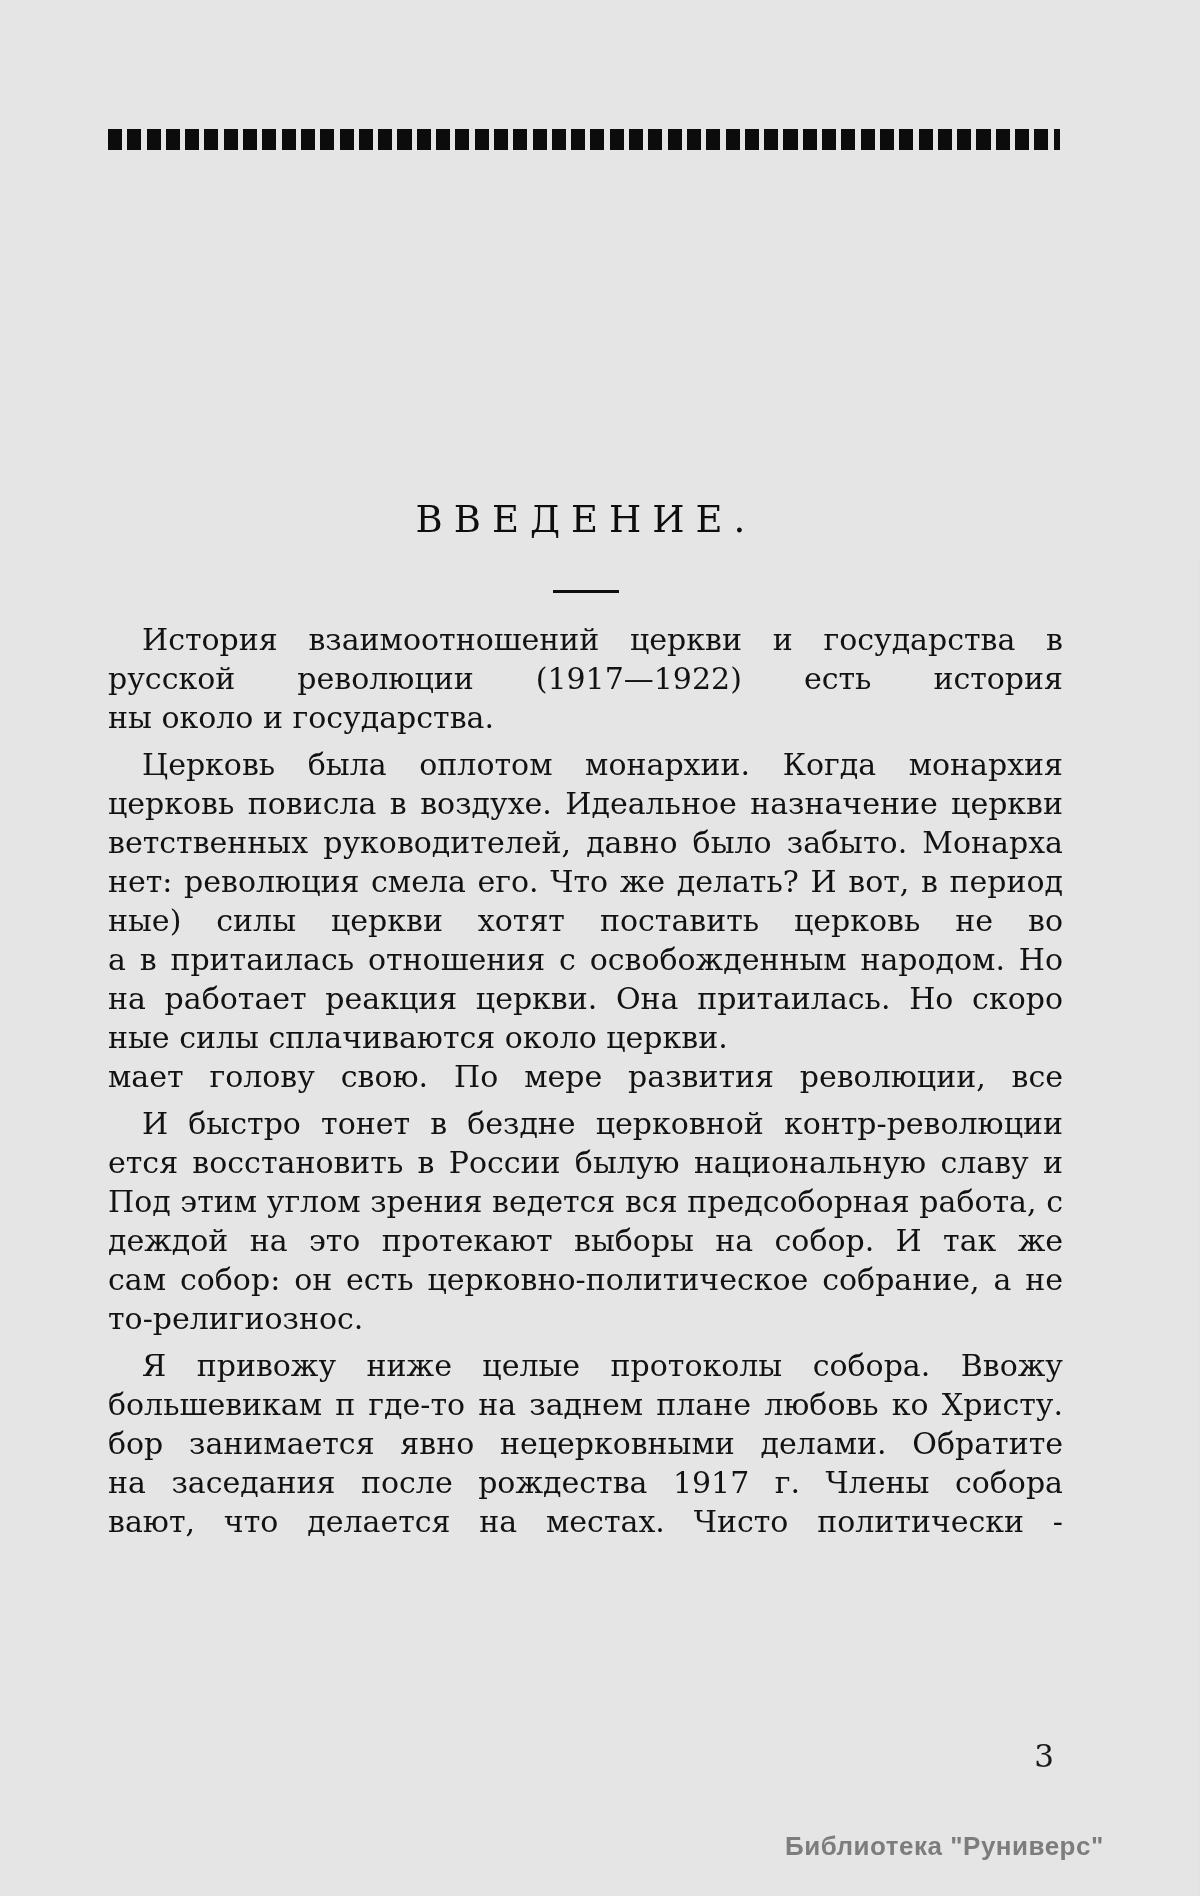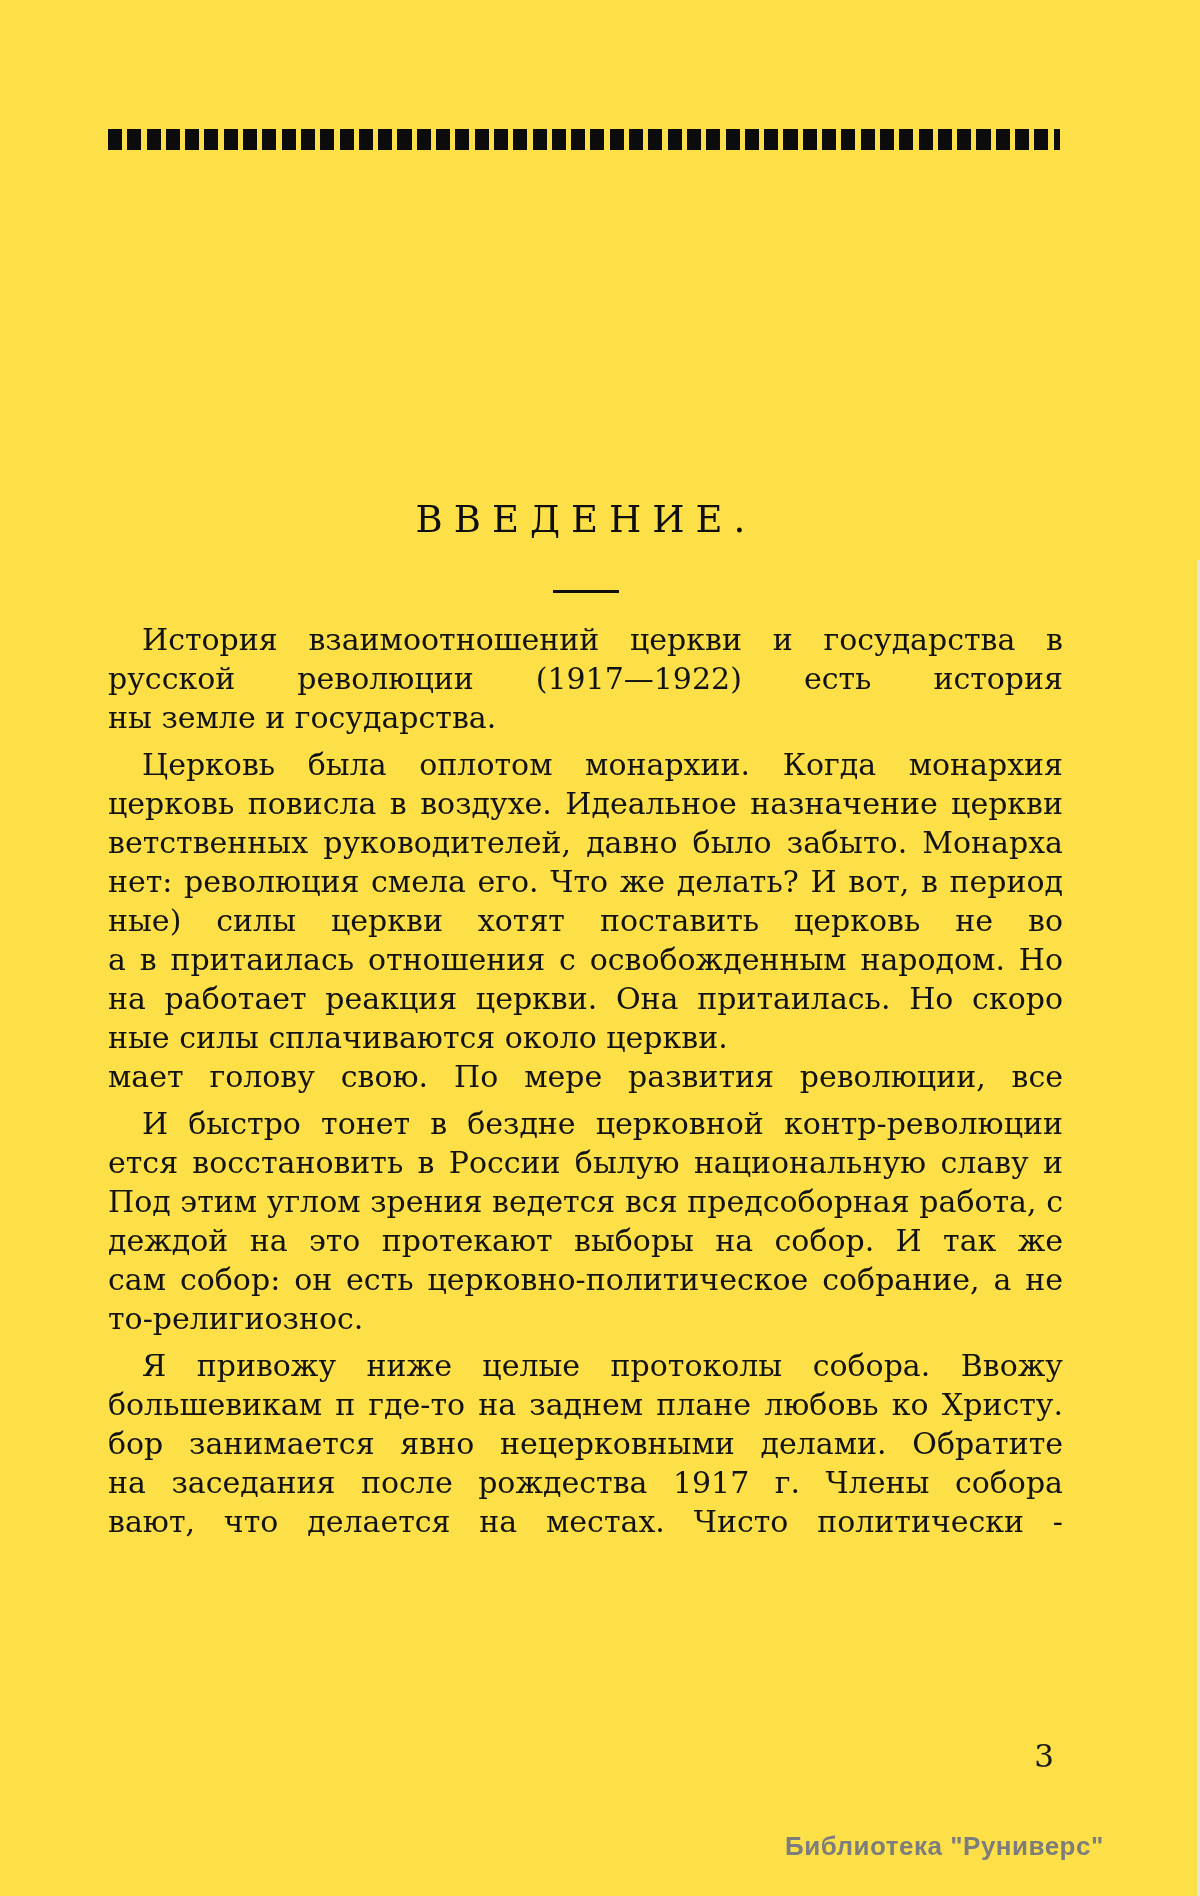--- a/index.html
+++ b/index.html
@@ -7,7 +7,7 @@
     position: relative;
     width: 1200px;
     height: 1896px;
-    background: #fde047;
+    background: #e5e5e5;
     overflow: hidden;
     font-family: "DejaVu Serif", "Liberation Serif", serif;
     color: #141414;

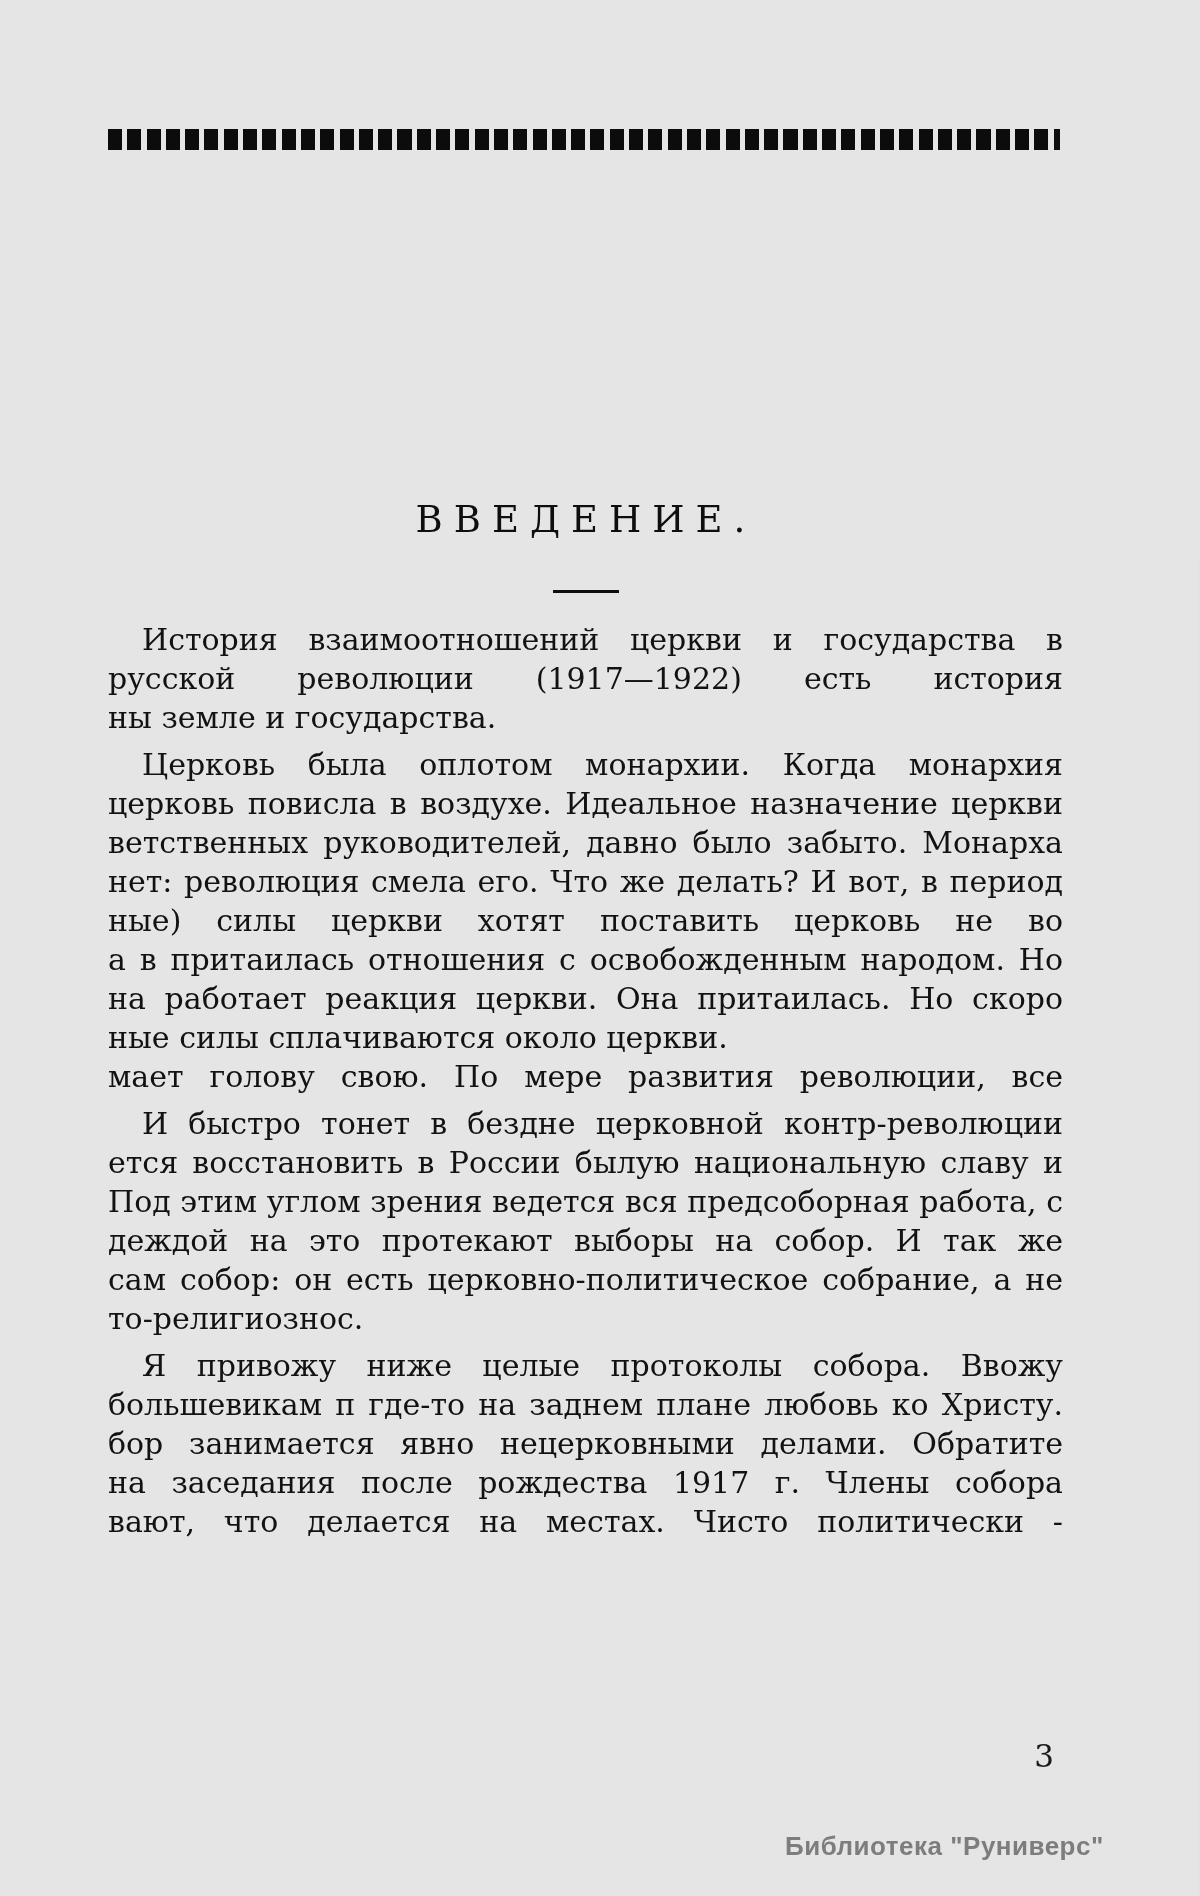--- a/index.html
+++ b/index.html
@@ -108,7 +108,7 @@
       <div class="paragraph">
         <div class="line first">История взаимоотношений церкви и государства в период</div>
         <div class="line">русской революции (1917—1922) есть история гражданской вой-</div>
-        <div class="line last no-flush">ны земле и государства.</div>
+        <div class="line last no-flush">ны около и государства.</div>
       </div>
       <div class="paragraph">
         <div class="line first">Церковь была оплотом монархии. Когда монархия рухнула,</div>

